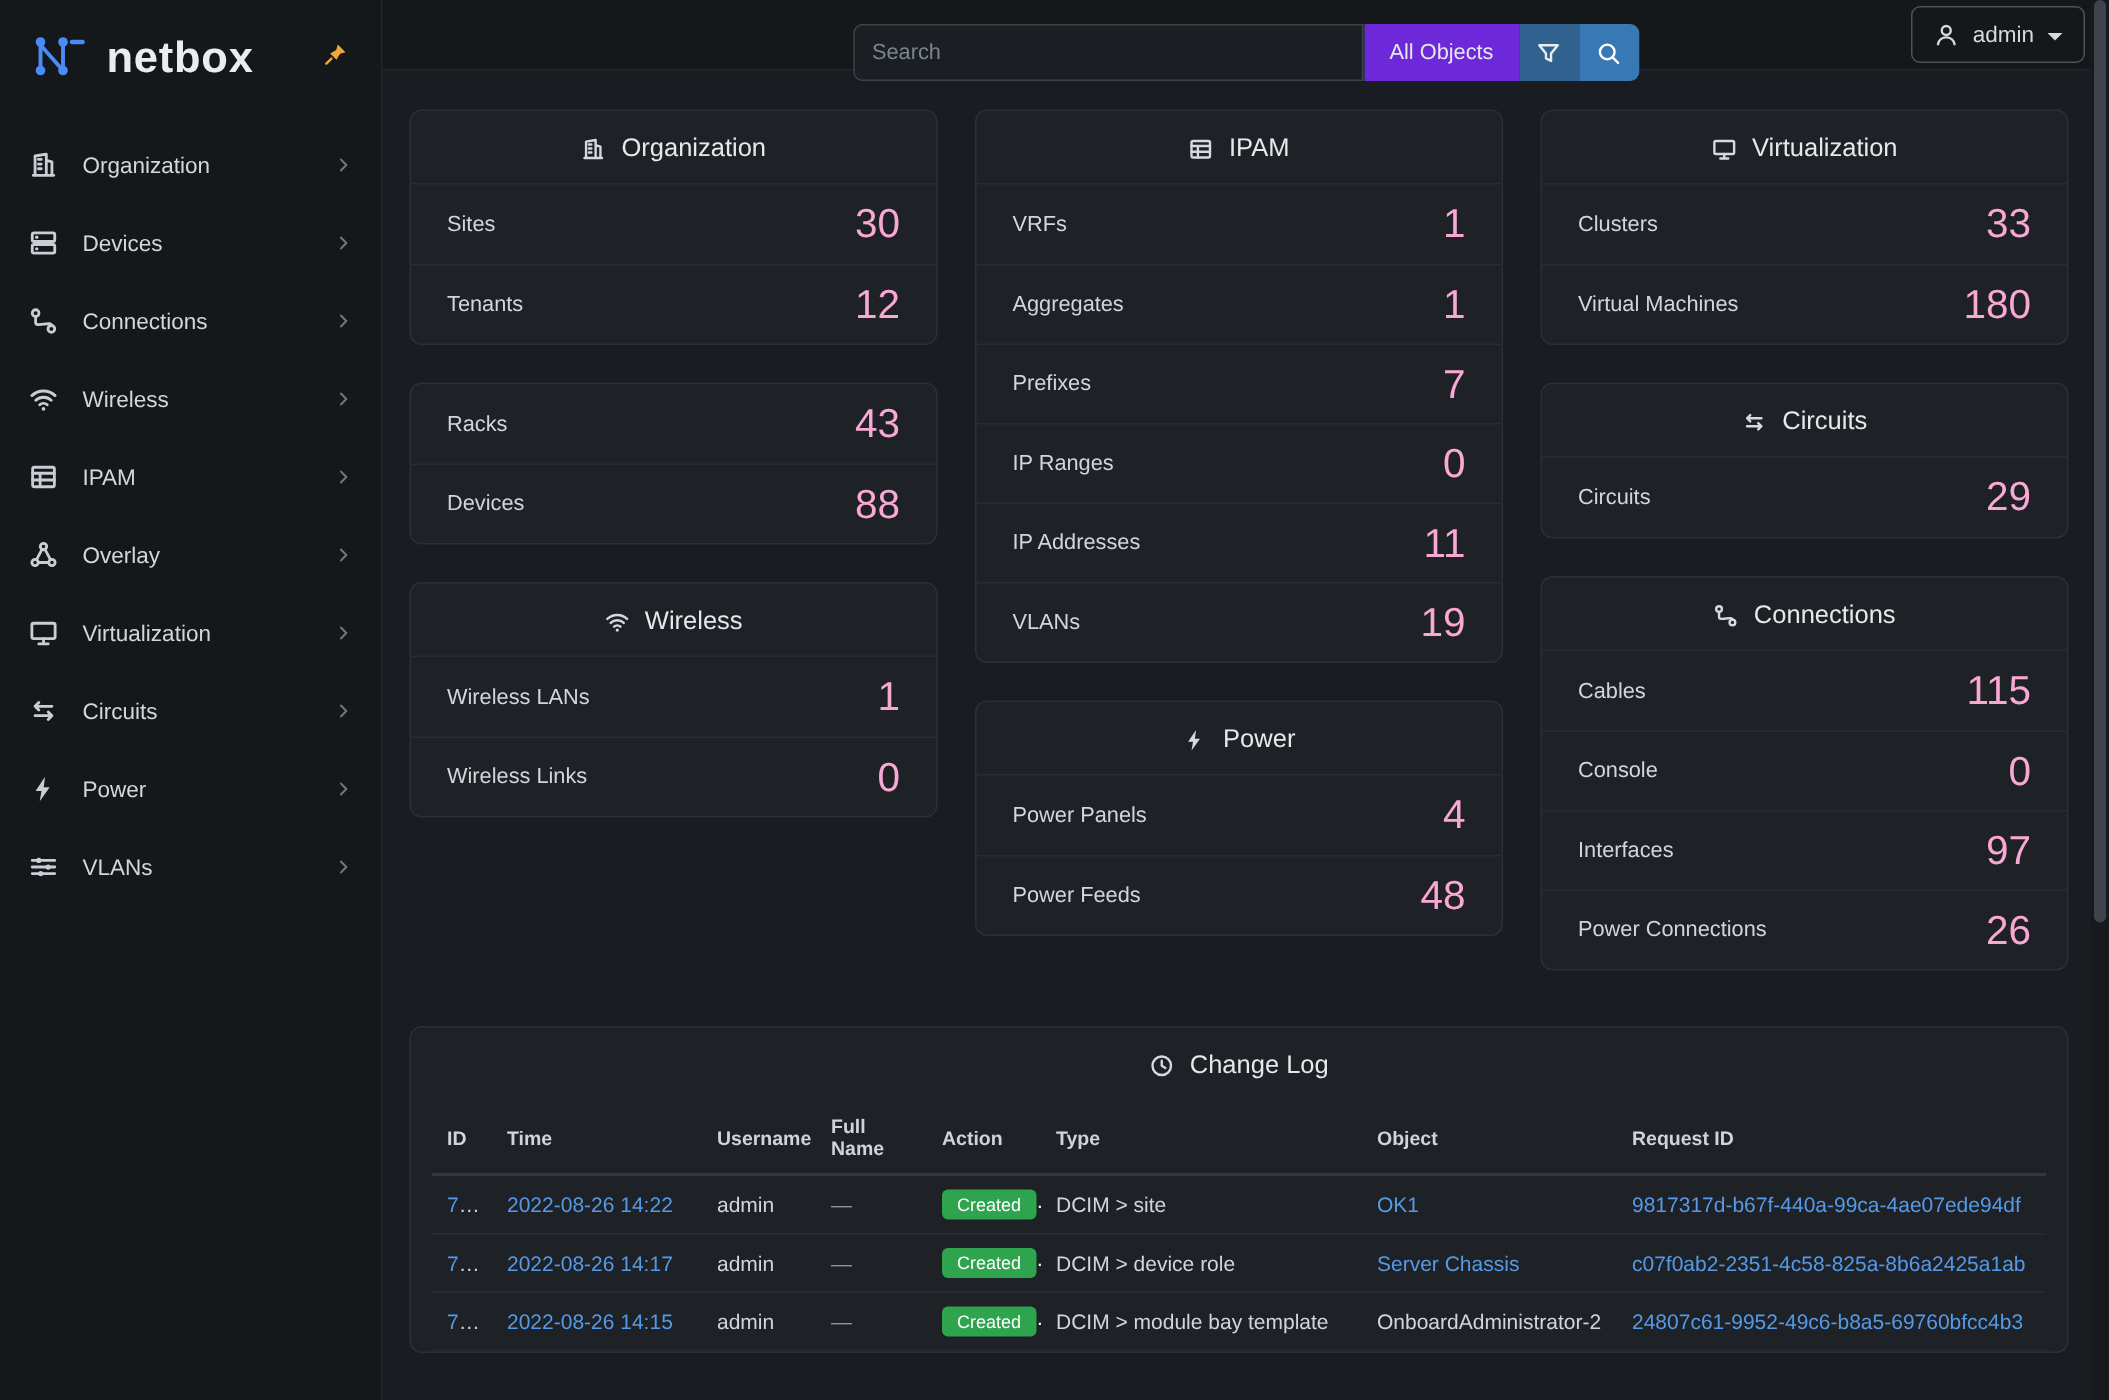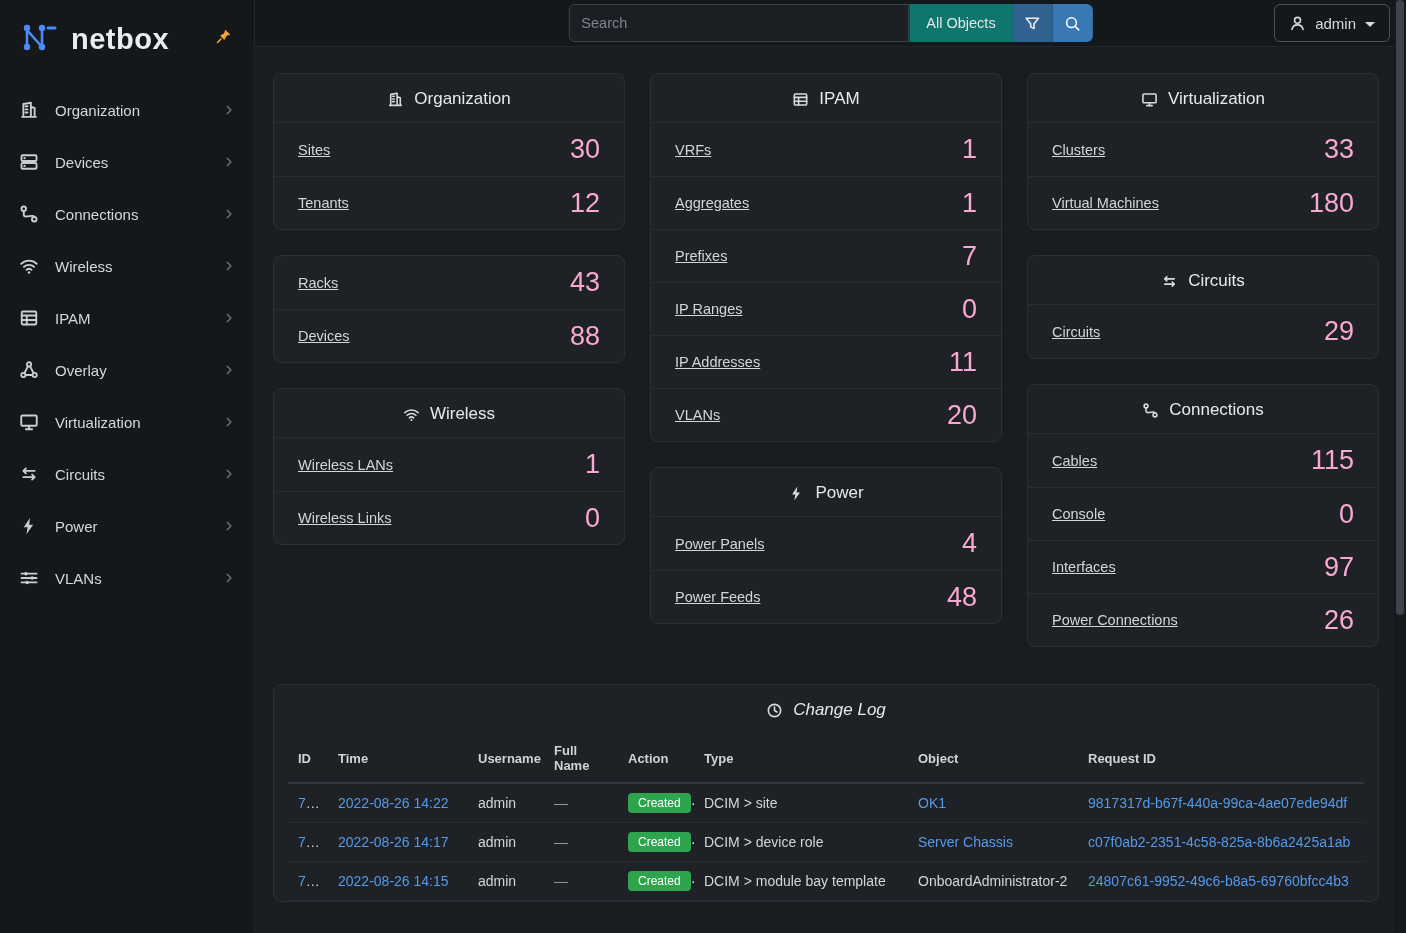--- a/index.html
+++ b/index.html
@@ -43,7 +43,7 @@
     height:47px;flex:none;background:#15181b;border-bottom:1px solid #22272c;position:relative;
   }
   .search-group{
-    position:absolute;left:50%;top:4px;transform:translateX(-50%);
+    position:absolute;left:50%;top:16px;transform:translateX(-50%);
     display:flex;height:56px;
   }
   .search-input{

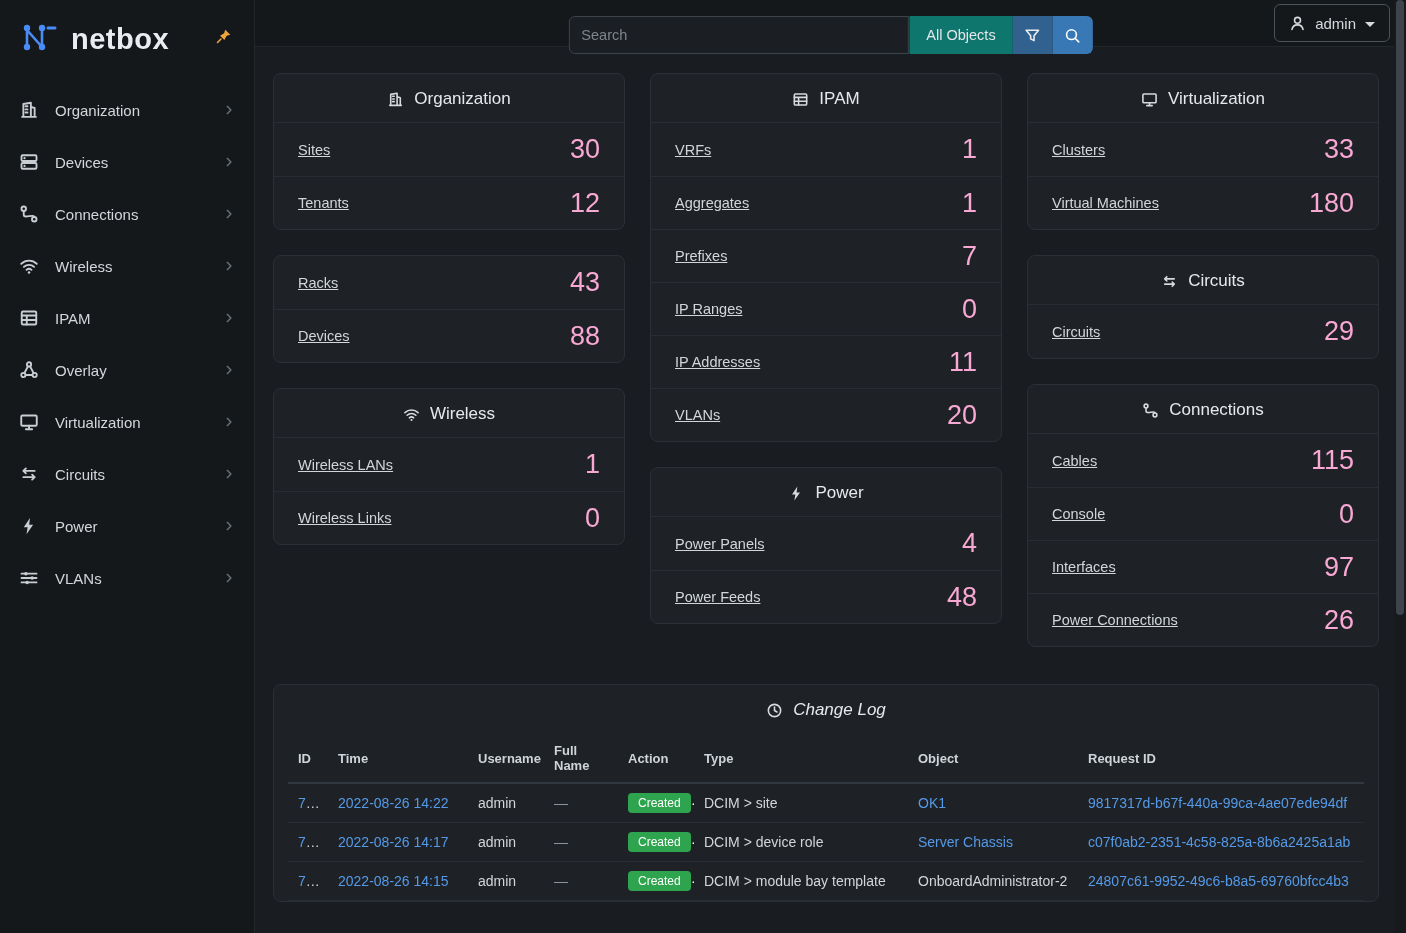--- a/index.html
+++ b/index.html
@@ -54,7 +54,7 @@
   .search-input::placeholder{color:#7d858d;}
   .btn{border:none;cursor:pointer;font-family:inherit;display:flex;align-items:center;justify-content:center;}
   .btn-objects{
-    height:38px;padding:4px 17px;background:#0f766e;color:#e4e7ea;font-size:14.5px;
+    height:38px;padding:4px 17px;background:#6d28d9;color:#e4e7ea;font-size:14.5px;
     border-left:1px solid #2c3238;
   }
   .btn-filter{width:40px;height:38px;background:var(--accent-blue-dark,#30618f);color:#e9edf2;}

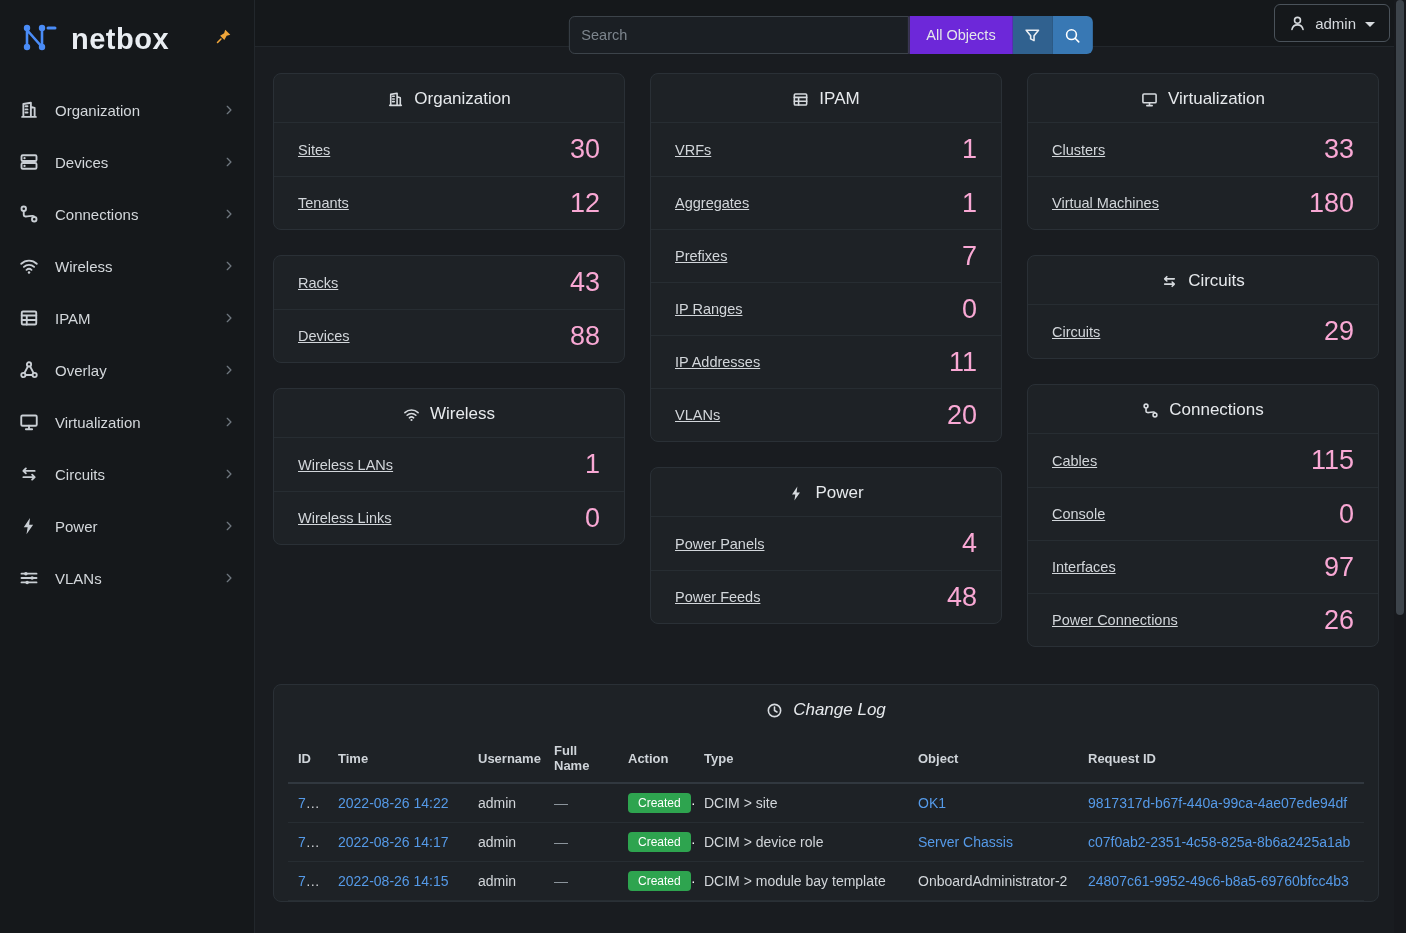--- a/index.html
+++ b/index.html
@@ -84,7 +84,7 @@
     min-height:53px;padding:6px 24px;cursor:pointer;
   }
   .stat-row + .stat-row{border-top:1px solid #272d32;}
-  .stat-label{font-size:14.5px;color:#d2d6da;text-decoration:underline;}
+  .stat-label{font-size:14.5px;color:#d2d6da;}
   .stat-value{font-size:27px;color:#f9a8d4;}
 
   

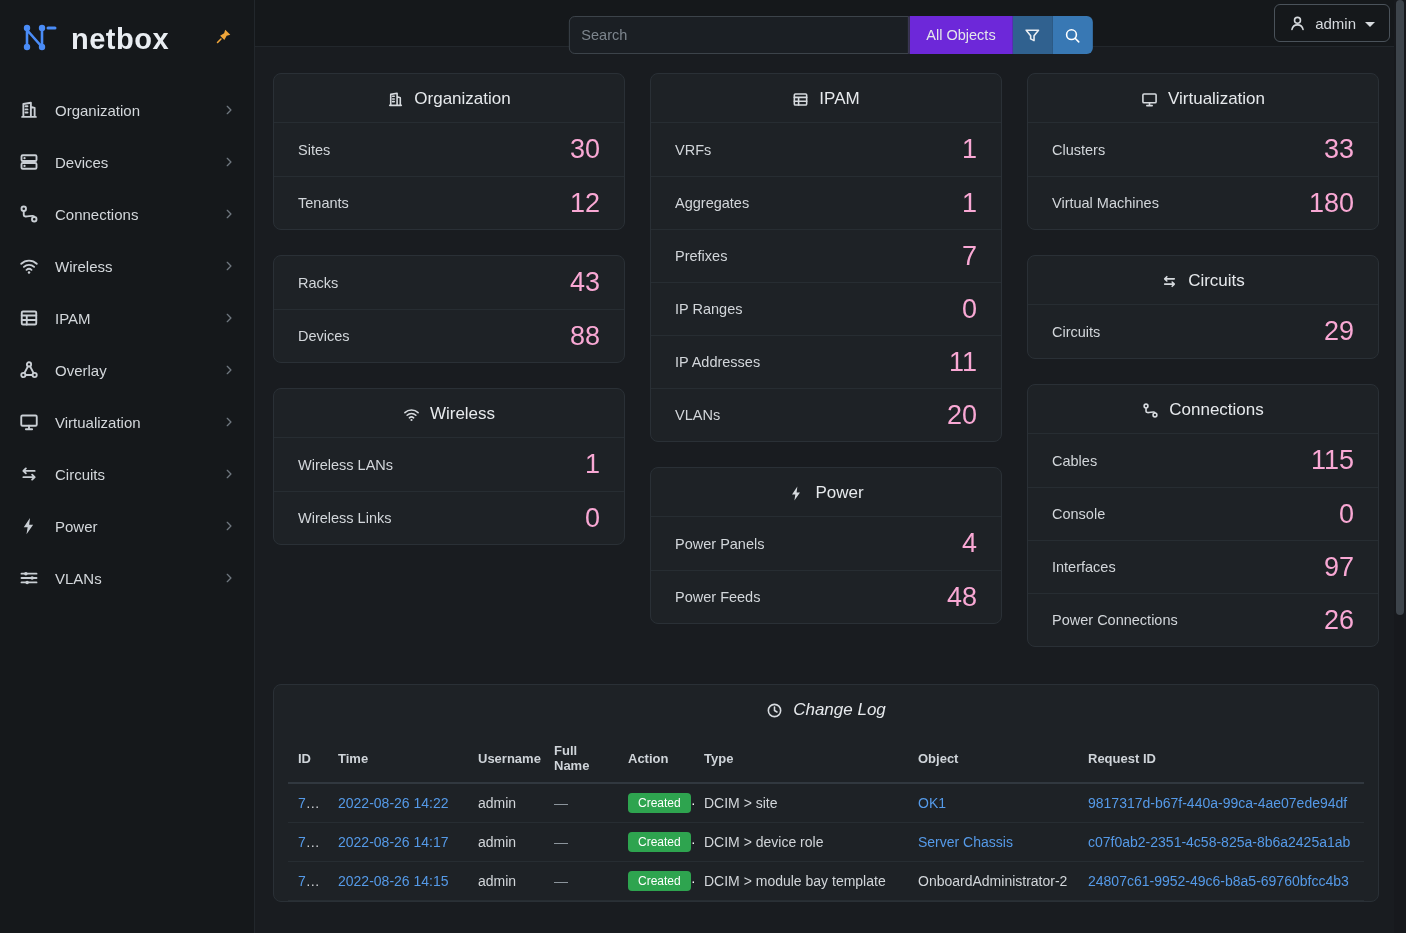--- a/index.html
+++ b/index.html
@@ -422,7 +422,7 @@
             </div>
             <div class="stat-row">
               <span class="stat-label">VLANs</span>
-              <span class="stat-value">20</span>
+              <span class="stat-value">19</span>
             </div>
           </section>
 

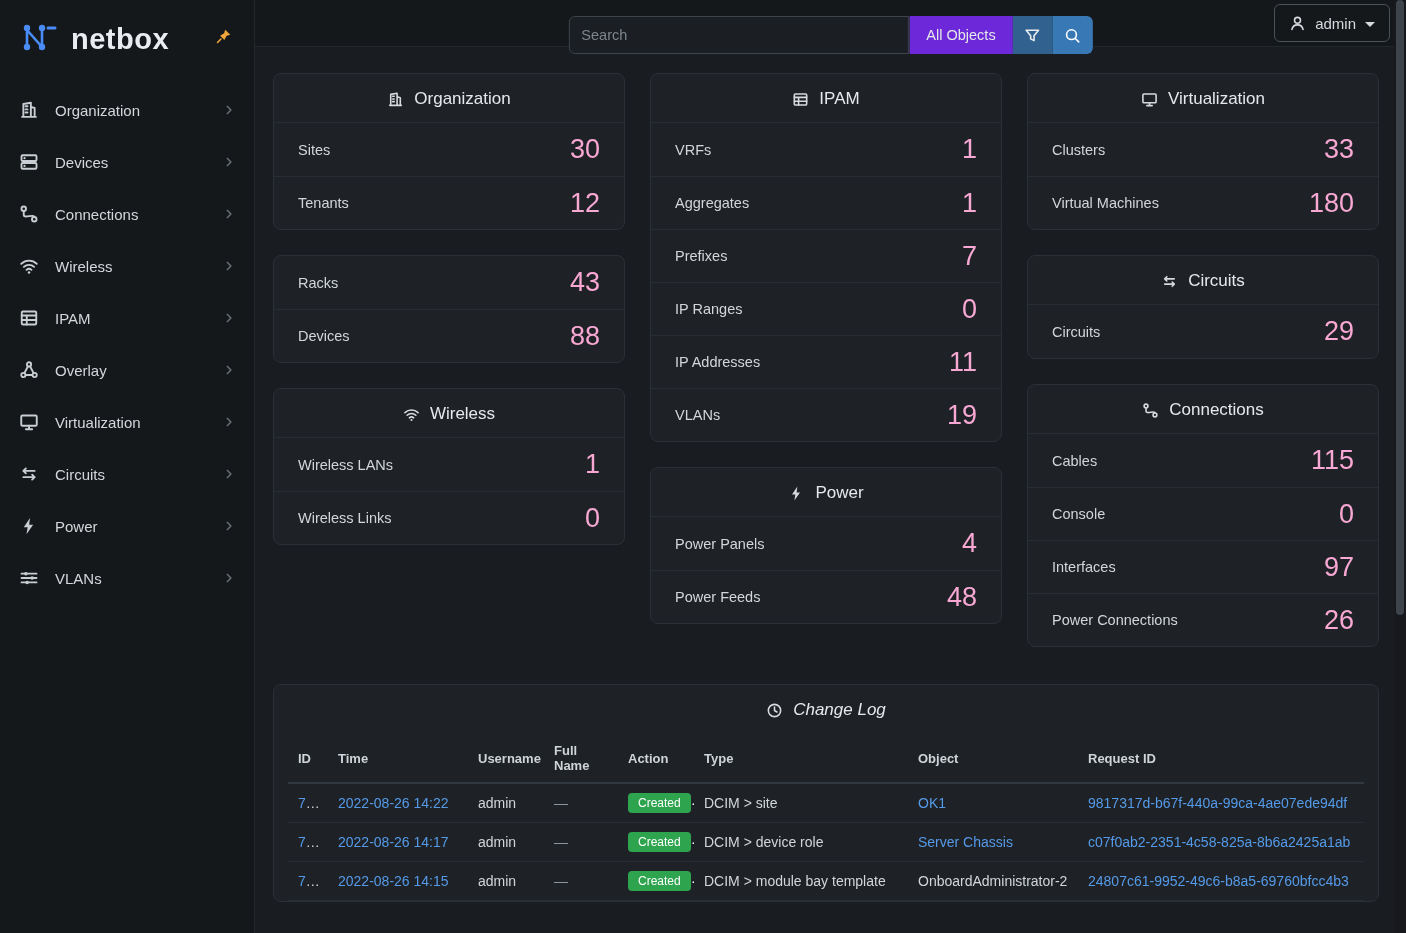--- a/index.html
+++ b/index.html
@@ -517,7 +517,7 @@
       </div>
 
       <section class="card changelog">
-        <div class="card-header" style="border-bottom:none;font-style:italic;">
+        <div class="card-header" style="border-bottom:none;">
           <span style="display:flex;">
               <svg viewBox="0 0 16 16">
                 <circle cx="8" cy="8" r="5.8"></circle>

